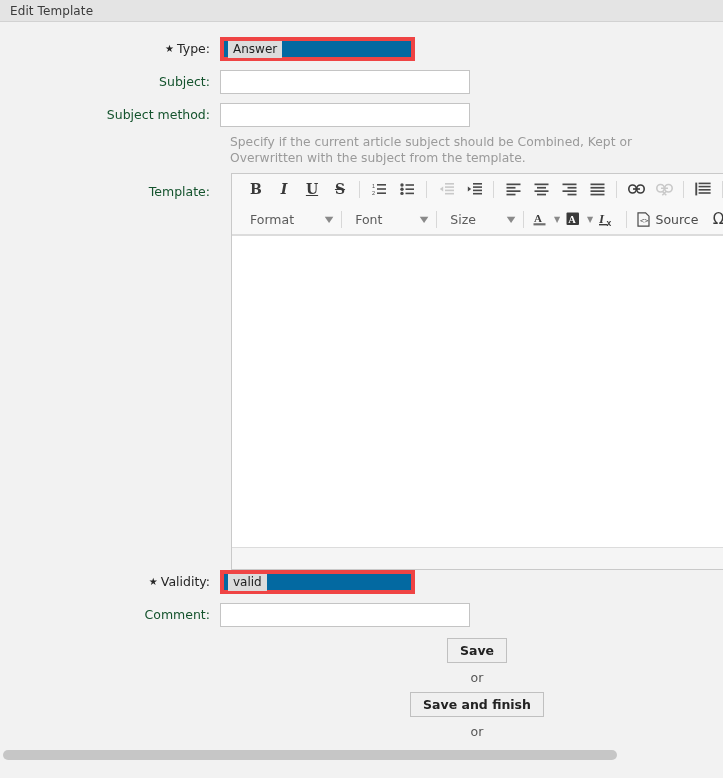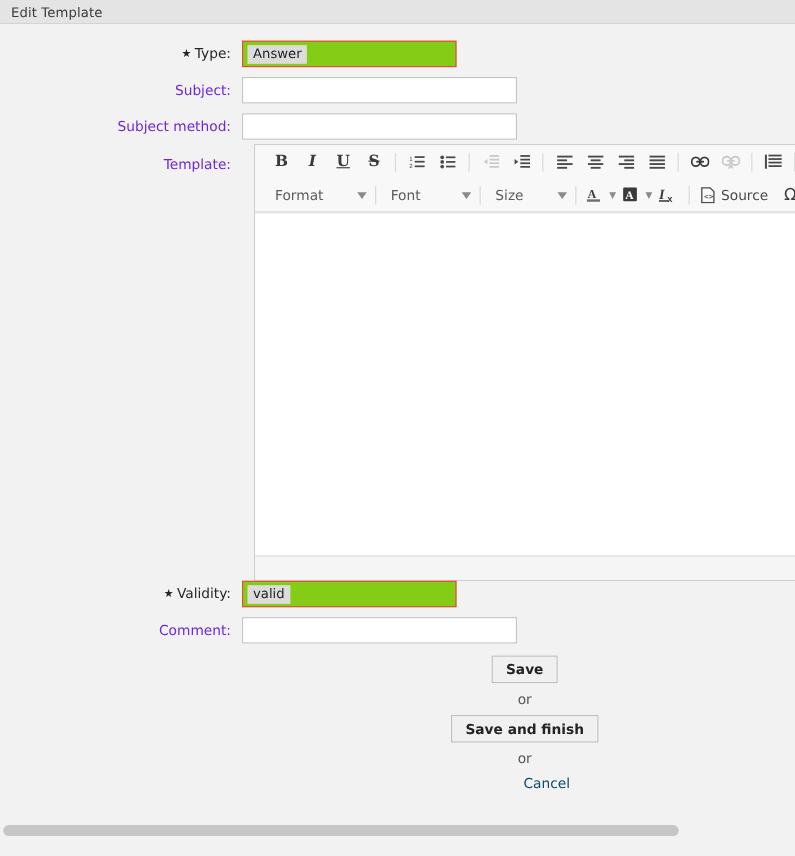--- a/index.html
+++ b/index.html
@@ -83,8 +83,8 @@
   
   .chip-input {
     height: 24px;
-    border: 1px solid #ef4444;
-    background: #84cc16;
+    border: 4px solid #ef4444;
+    background: #0369a1;
     display: flex;
     align-items: center;
     padding: 0 4px;

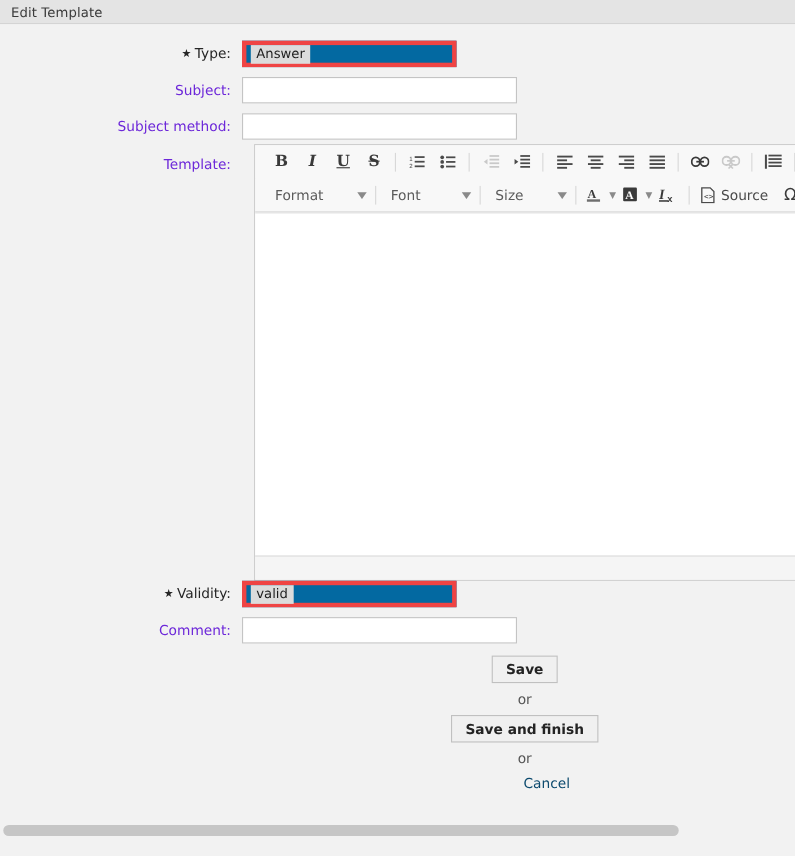--- a/index.html
+++ b/index.html
@@ -50,7 +50,7 @@
     padding-right: 10px;
     padding-top: 4px;
     font-size: 12.5px;
-    color: #6d28d9;
+    color: #14532d;
     white-space: nowrap;
   }
   .label-cell.req { color: #262626; }

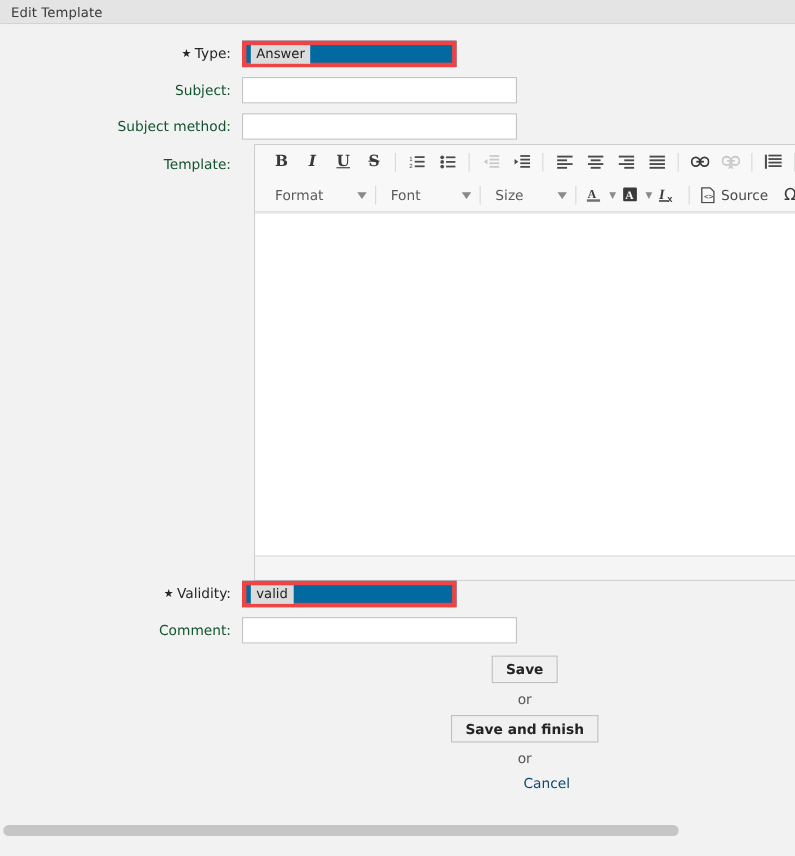--- a/index.html
+++ b/index.html
@@ -261,6 +261,7 @@
     </div>
   </div>
 
+  <div class="help-text">Specify if the current article subject should be Combined, Kept or Overwritten with the subject from the template.</div>
 
   <div class="form-row" style="margin-bottom:0;">
     <div class="label-cell" style="padding-top:6px;">Template:</div>

